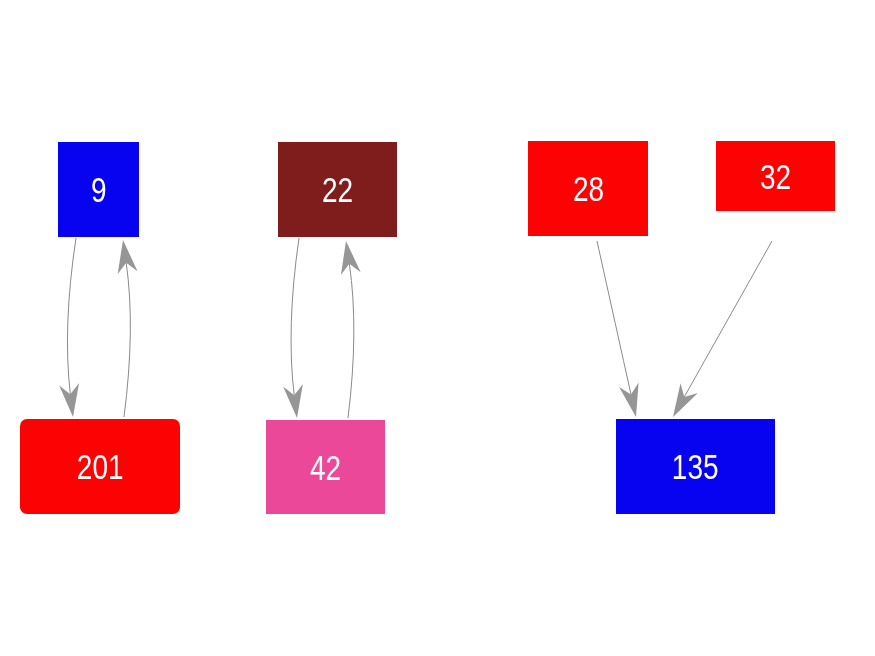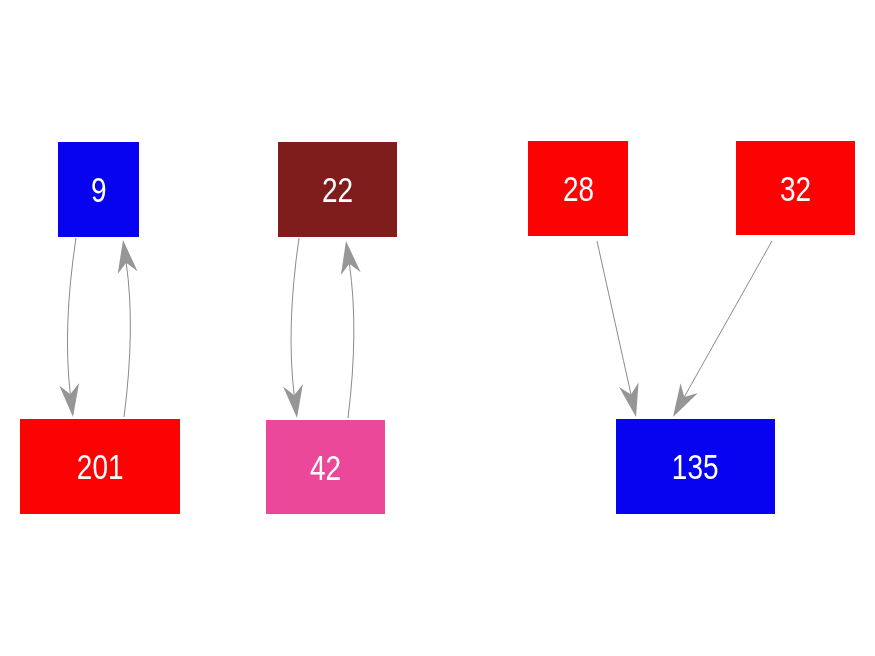--- a/index.html
+++ b/index.html
@@ -89,7 +89,7 @@
       <div class="graph-node" style="left: 266px; top: 420px; width: 119px; height: 94px; background: #ec4899;">
         <span class="node-label" style="color: rgb(255, 255, 255);">42</span>
       </div>
-      <div class="graph-node" style="left: 528px; top: 141px; width: 100px; height: 95px; background: rgb(253, 2, 2);">
+      <div class="graph-node" style="left: 528px; top: 141px; width: 120px; height: 95px; background: rgb(253, 2, 2);">
         <span class="node-label" style="color: rgb(255, 255, 255);">28</span>
       </div>
       <div class="graph-node" style="left: 736px; top: 141px; width: 119px; height: 94px; background: rgb(253, 2, 2);">

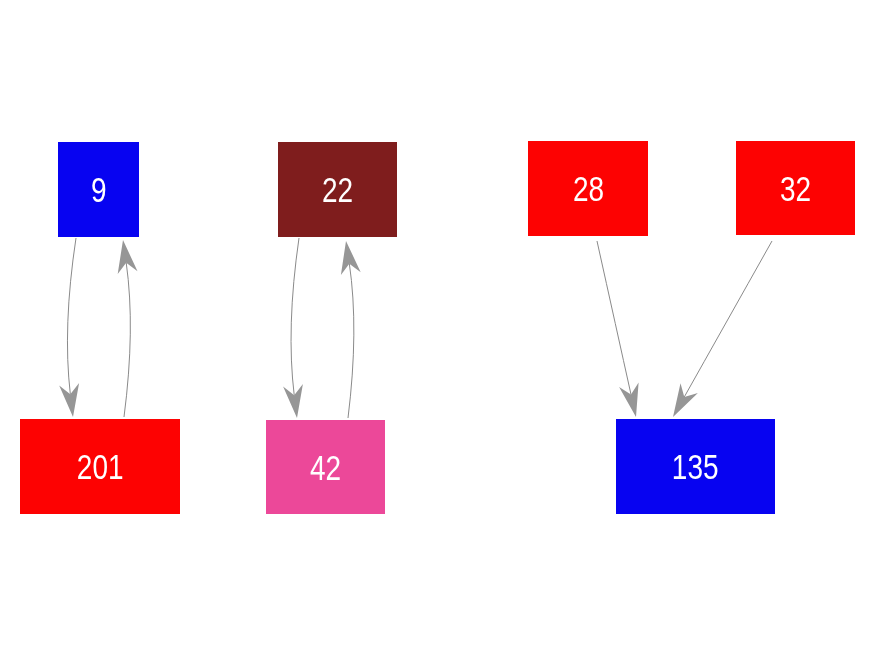--- a/index.html
+++ b/index.html
@@ -92,7 +92,7 @@
       <div class="graph-node" style="left: 528px; top: 141px; width: 120px; height: 95px; background: rgb(253, 2, 2);">
         <span class="node-label" style="color: rgb(255, 255, 255);">28</span>
       </div>
-      <div class="graph-node" style="left: 736px; top: 141px; width: 119px; height: 94px; background: rgb(253, 2, 2);">
+      <div class="graph-node" style="left: 716px; top: 141px; width: 119px; height: 70px; background: rgb(253, 2, 2);">
         <span class="node-label" style="color: rgb(255, 255, 255);">32</span>
       </div>
       <div class="graph-node" style="left: 568px; top: 419px; width: 159px; height: 95px; background: rgb(7, 3, 241); margin-left: 48px;">

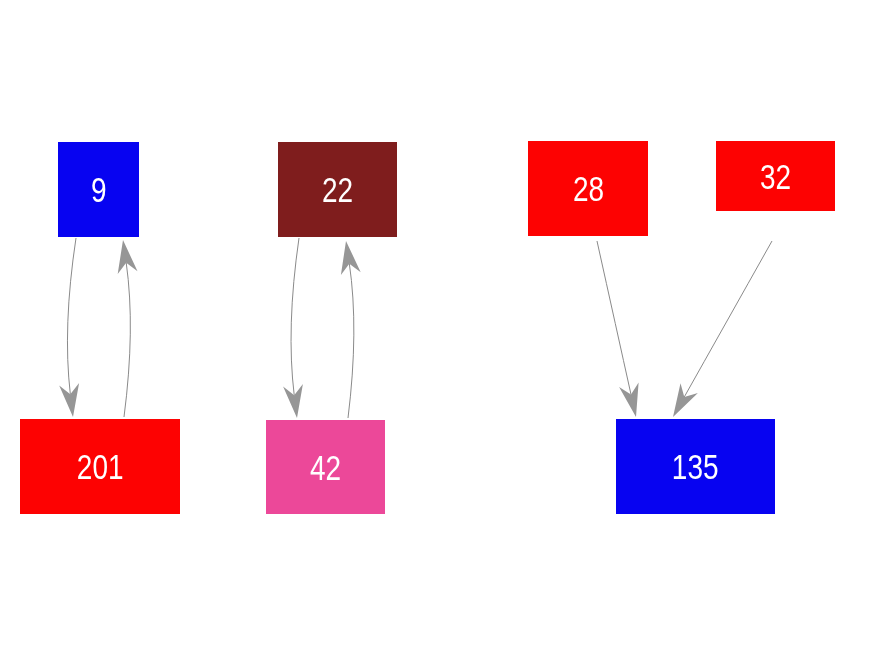--- a/index.html
+++ b/index.html
@@ -80,7 +80,7 @@
       <div class="graph-node" style="left: 58px; top: 142px; width: 81px; height: 95px; background: rgb(7, 3, 241);">
         <span class="node-label" style="color: rgb(255, 255, 255);">9</span>
       </div>
-      <div class="graph-node" style="left: 20px; top: 419px; width: 160px; height: 95px; background: rgb(253, 2, 2);">
+      <div class="graph-node" style="left: 20px; top: 419px; width: 160px; height: 95px; background: rgb(253, 2, 2); border-radius: 7px;">
         <span class="node-label" style="color: rgb(255, 255, 255);">201</span>
       </div>
       <div class="graph-node" style="left: 278px; top: 142px; width: 119px; height: 95px; background: #7f1d1d;">

